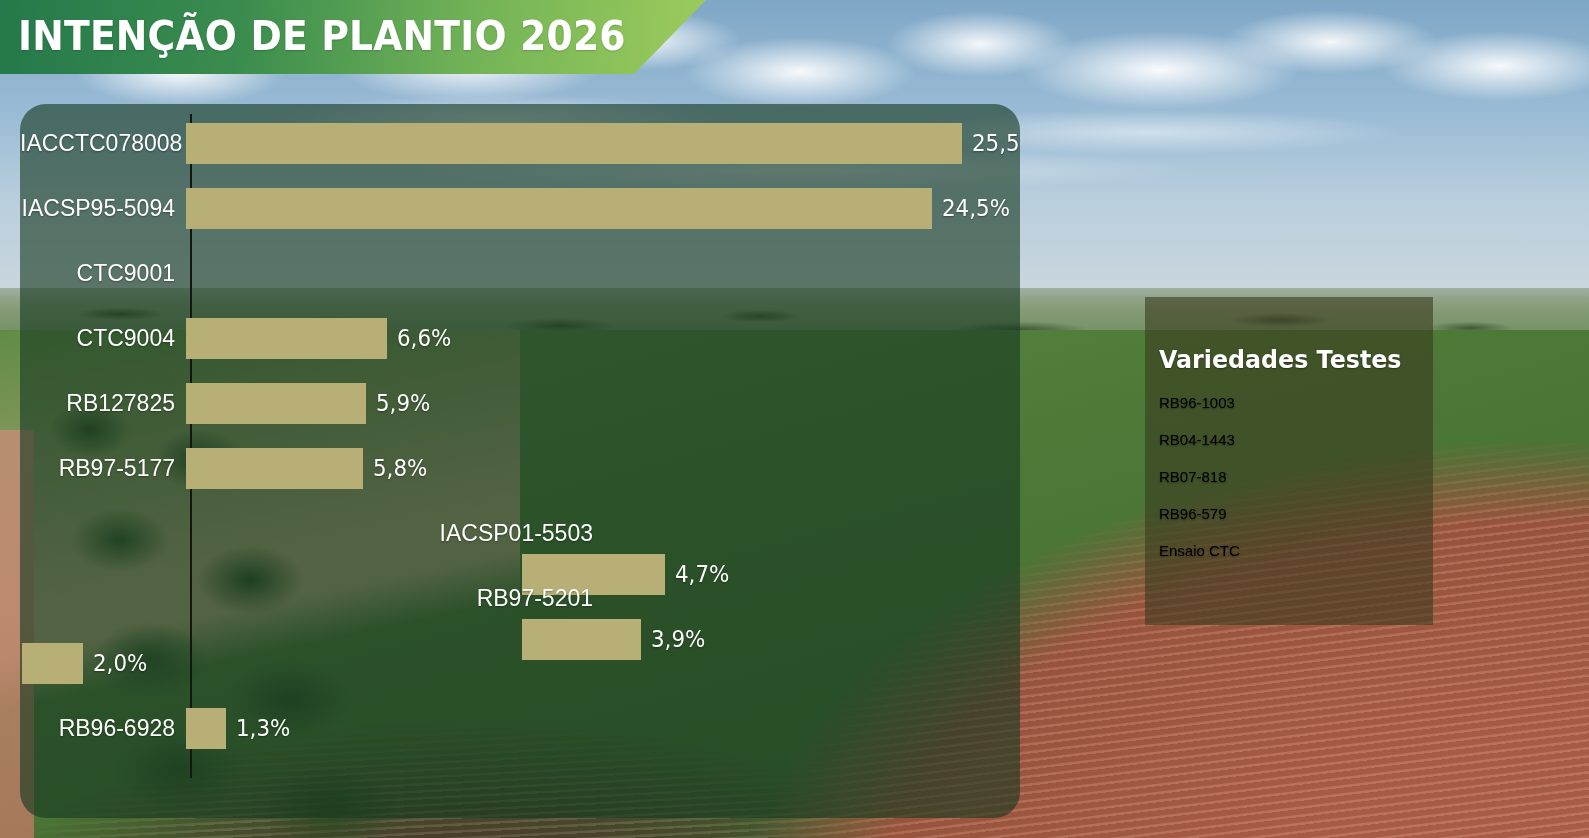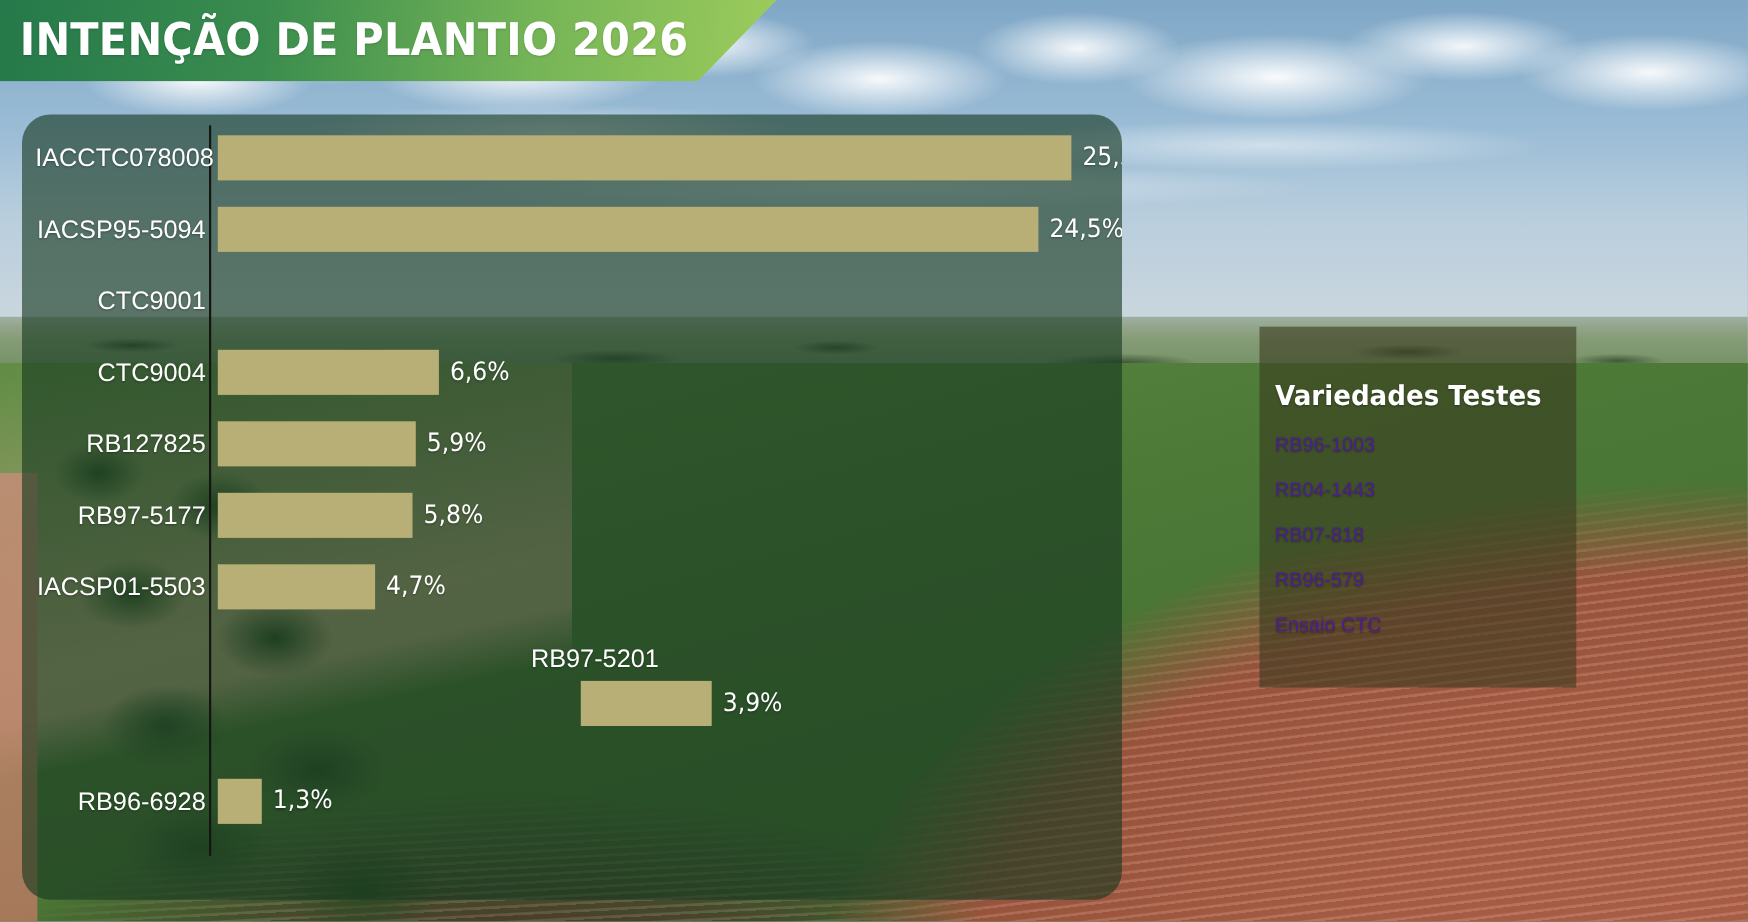--- a/index.html
+++ b/index.html
@@ -177,7 +177,6 @@
     height: 41px;
     display: flex;
     align-items: center;
-    padding-left: 12px;
   }
 
   .bar-label {

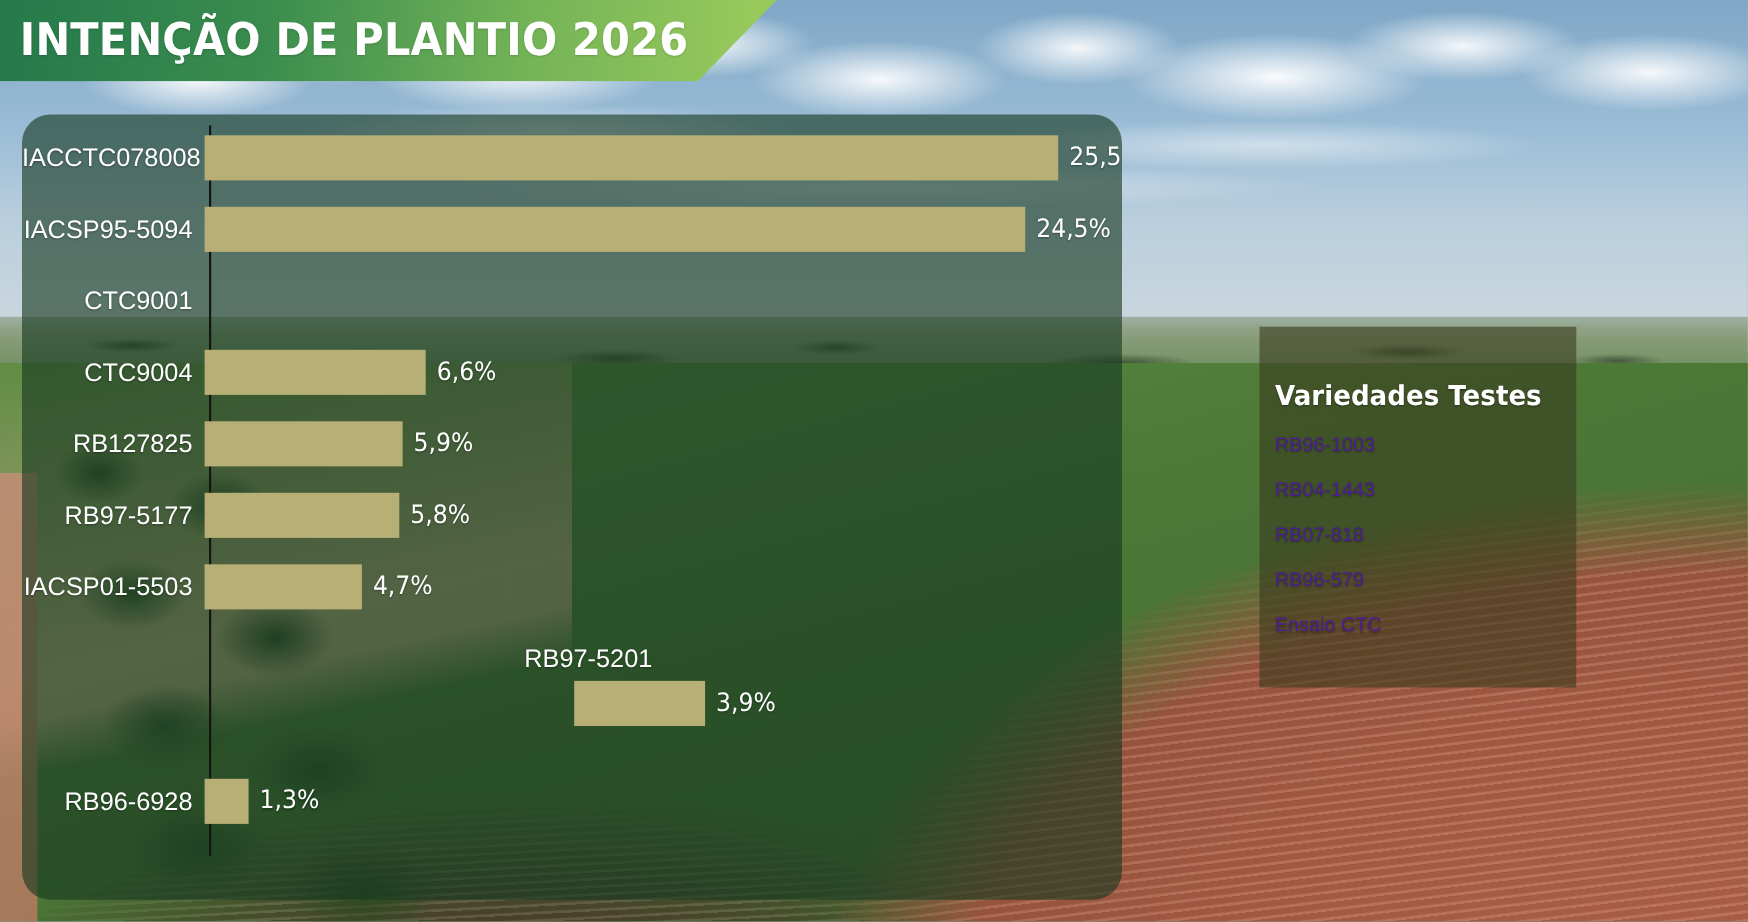--- a/index.html
+++ b/index.html
@@ -232,8 +232,8 @@
     text-shadow: 0 1px 2px rgba(0,0,0,.4);
   }
   .side-item {
-    color: #4c1d95;
-    font-size: 18px;
+    color: #000000;
+    font-size: 15px;
     font-family: "Liberation Sans", sans-serif;
     margin-bottom: 20px;
     white-space: nowrap;

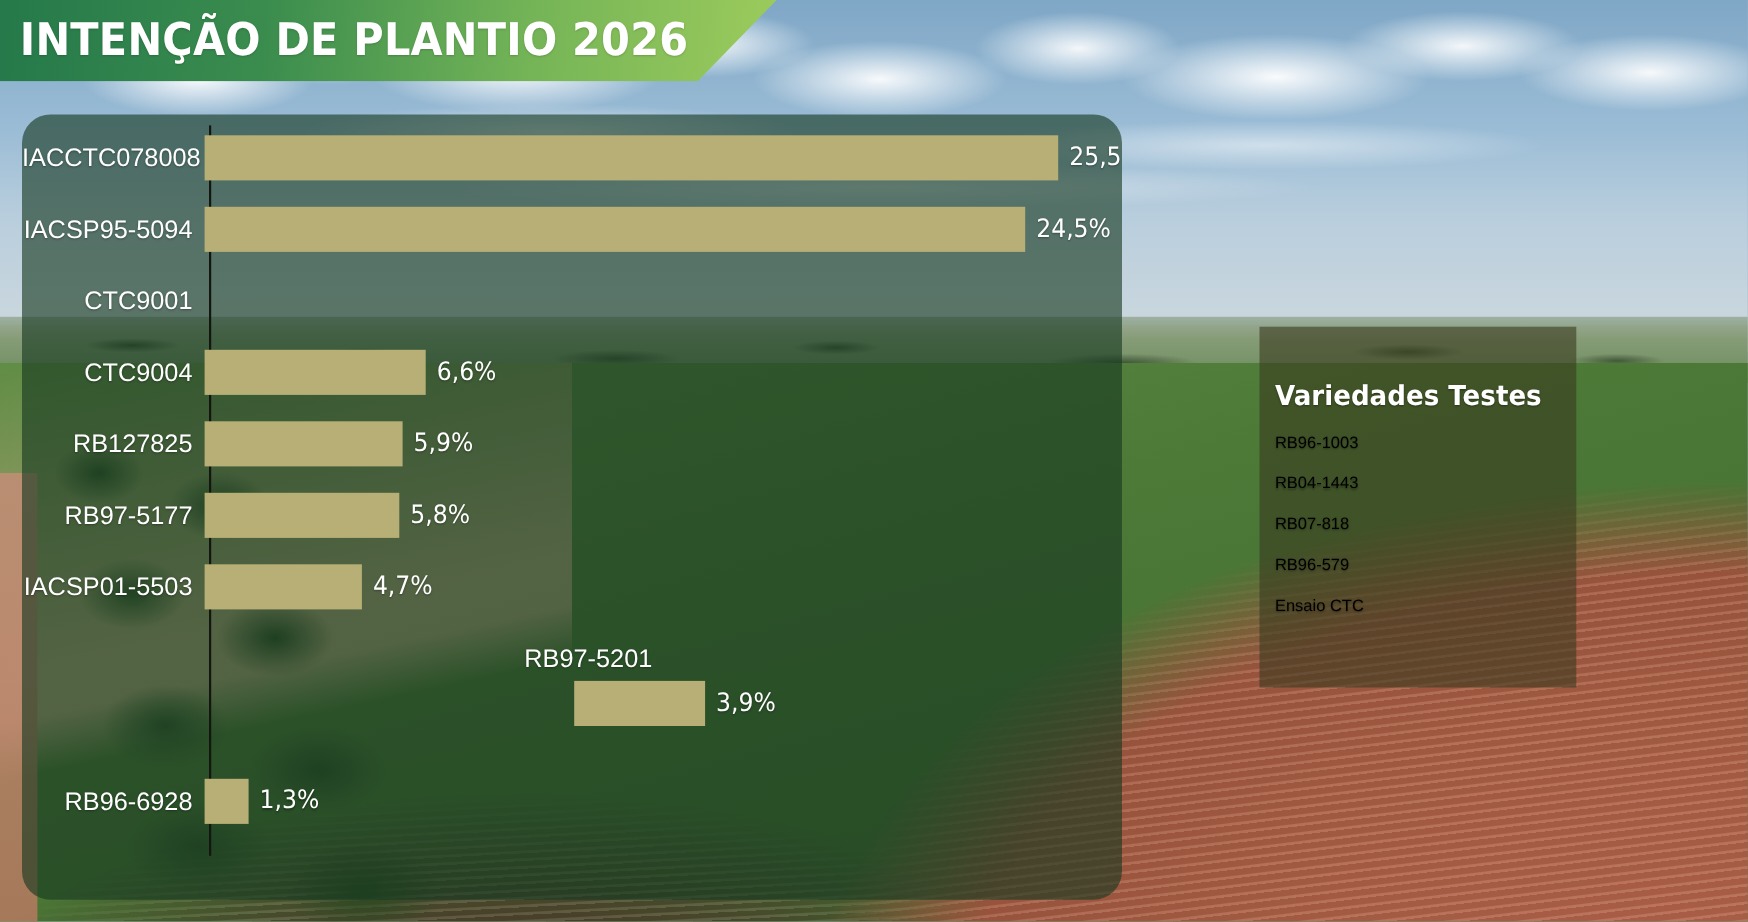--- a/index.html
+++ b/index.html
@@ -306,7 +306,7 @@
               <div class="bar-value" style="left: 188.502px;">5,8%</div>
             </div>
           </div>
-          <div class="bar-row" style="top: 409px;">
+          <div class="bar-row" style="top: 409px; flex-direction: column;">
             <div class="bar-label">IACSP01-5503</div>
             <div class="bar-track">
               <div class="bar-fill" style="width: 143.027px; background: rgb(183, 175, 118);"></div>

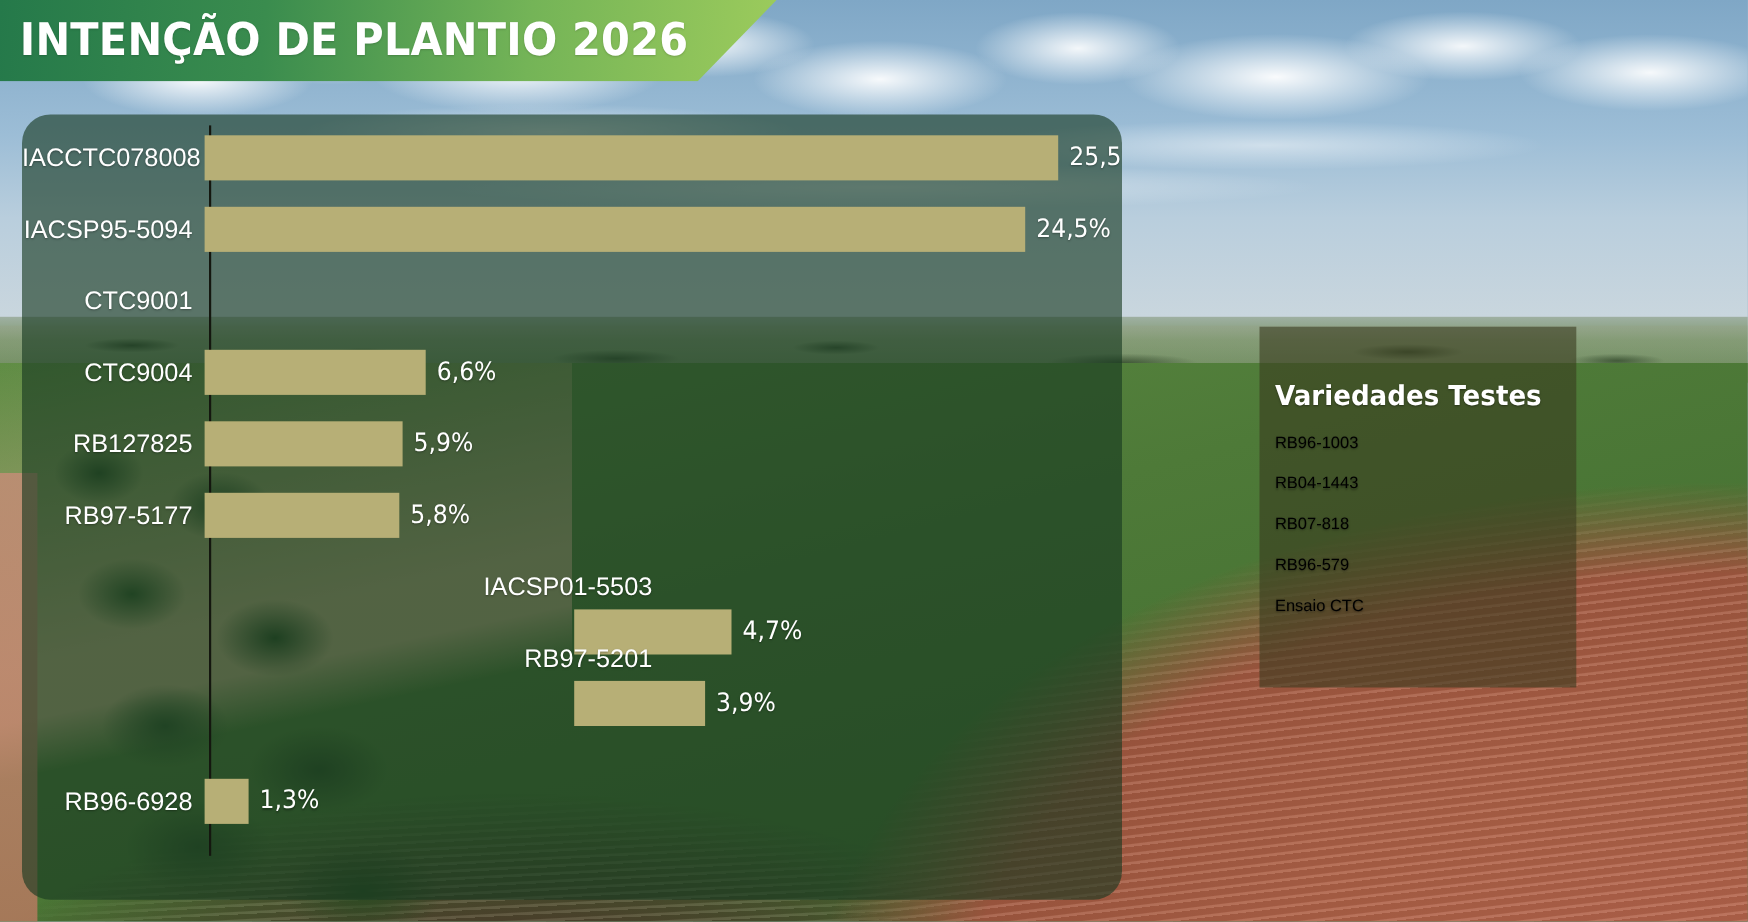--- a/index.html
+++ b/index.html
@@ -321,6 +321,10 @@
             </div>
           </div>
           <div class="bar-row" style="top: 539px;">
+            <div class="bar-track">
+              <div class="bar-fill" style="width: 60.8627px; background: rgb(183, 175, 118);"></div>
+              <div class="bar-value" style="left: 72.8627px;">2,0%</div>
+            </div>
           </div>
           <div class="bar-row" style="top: 604px;">
             <div class="bar-label">RB96-6928</div>

